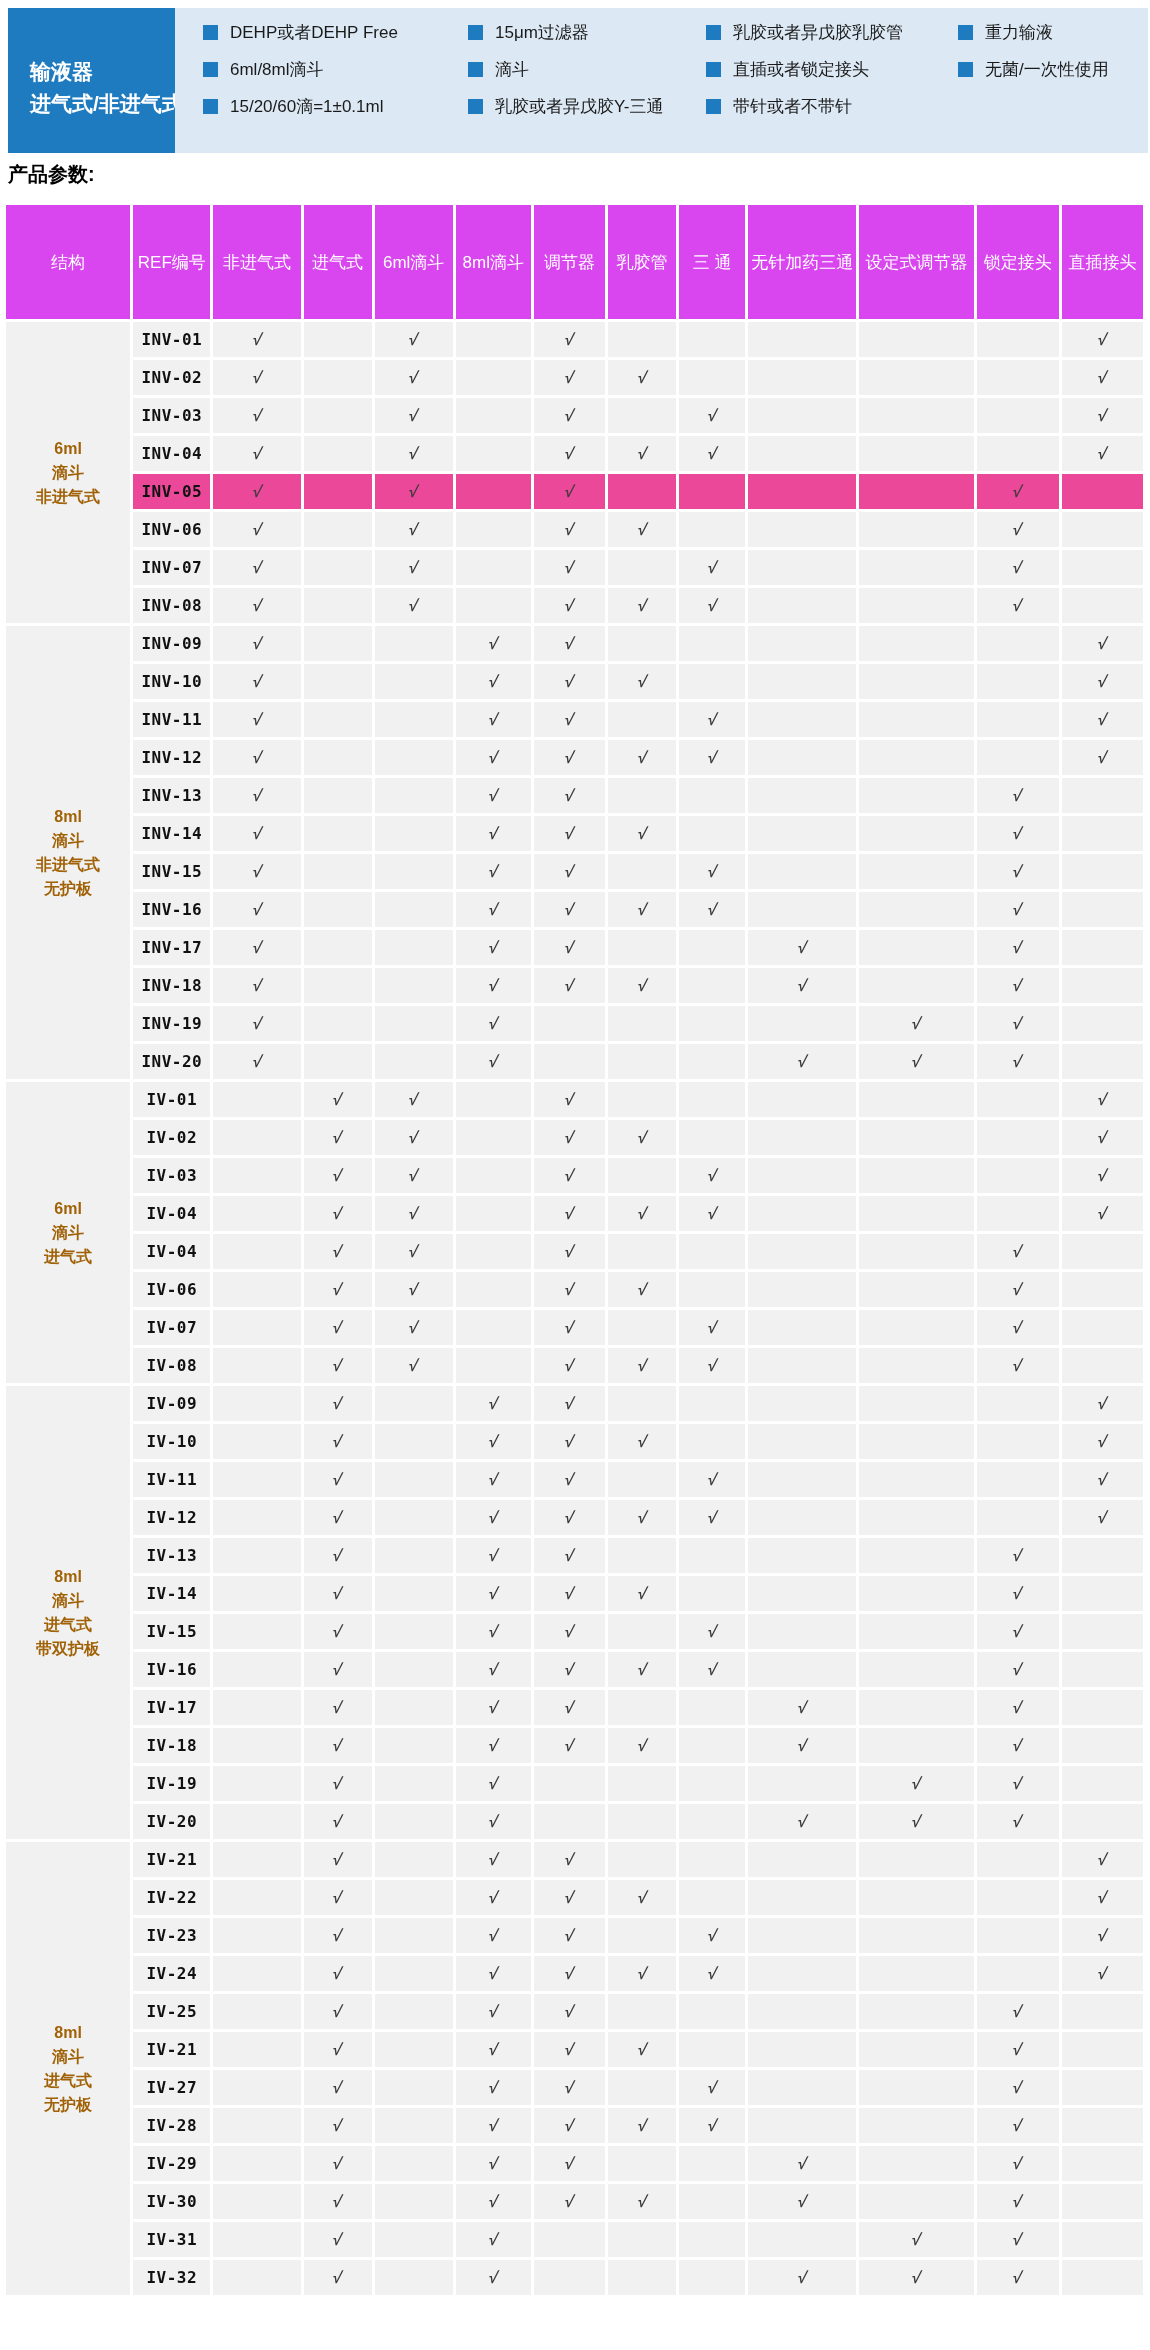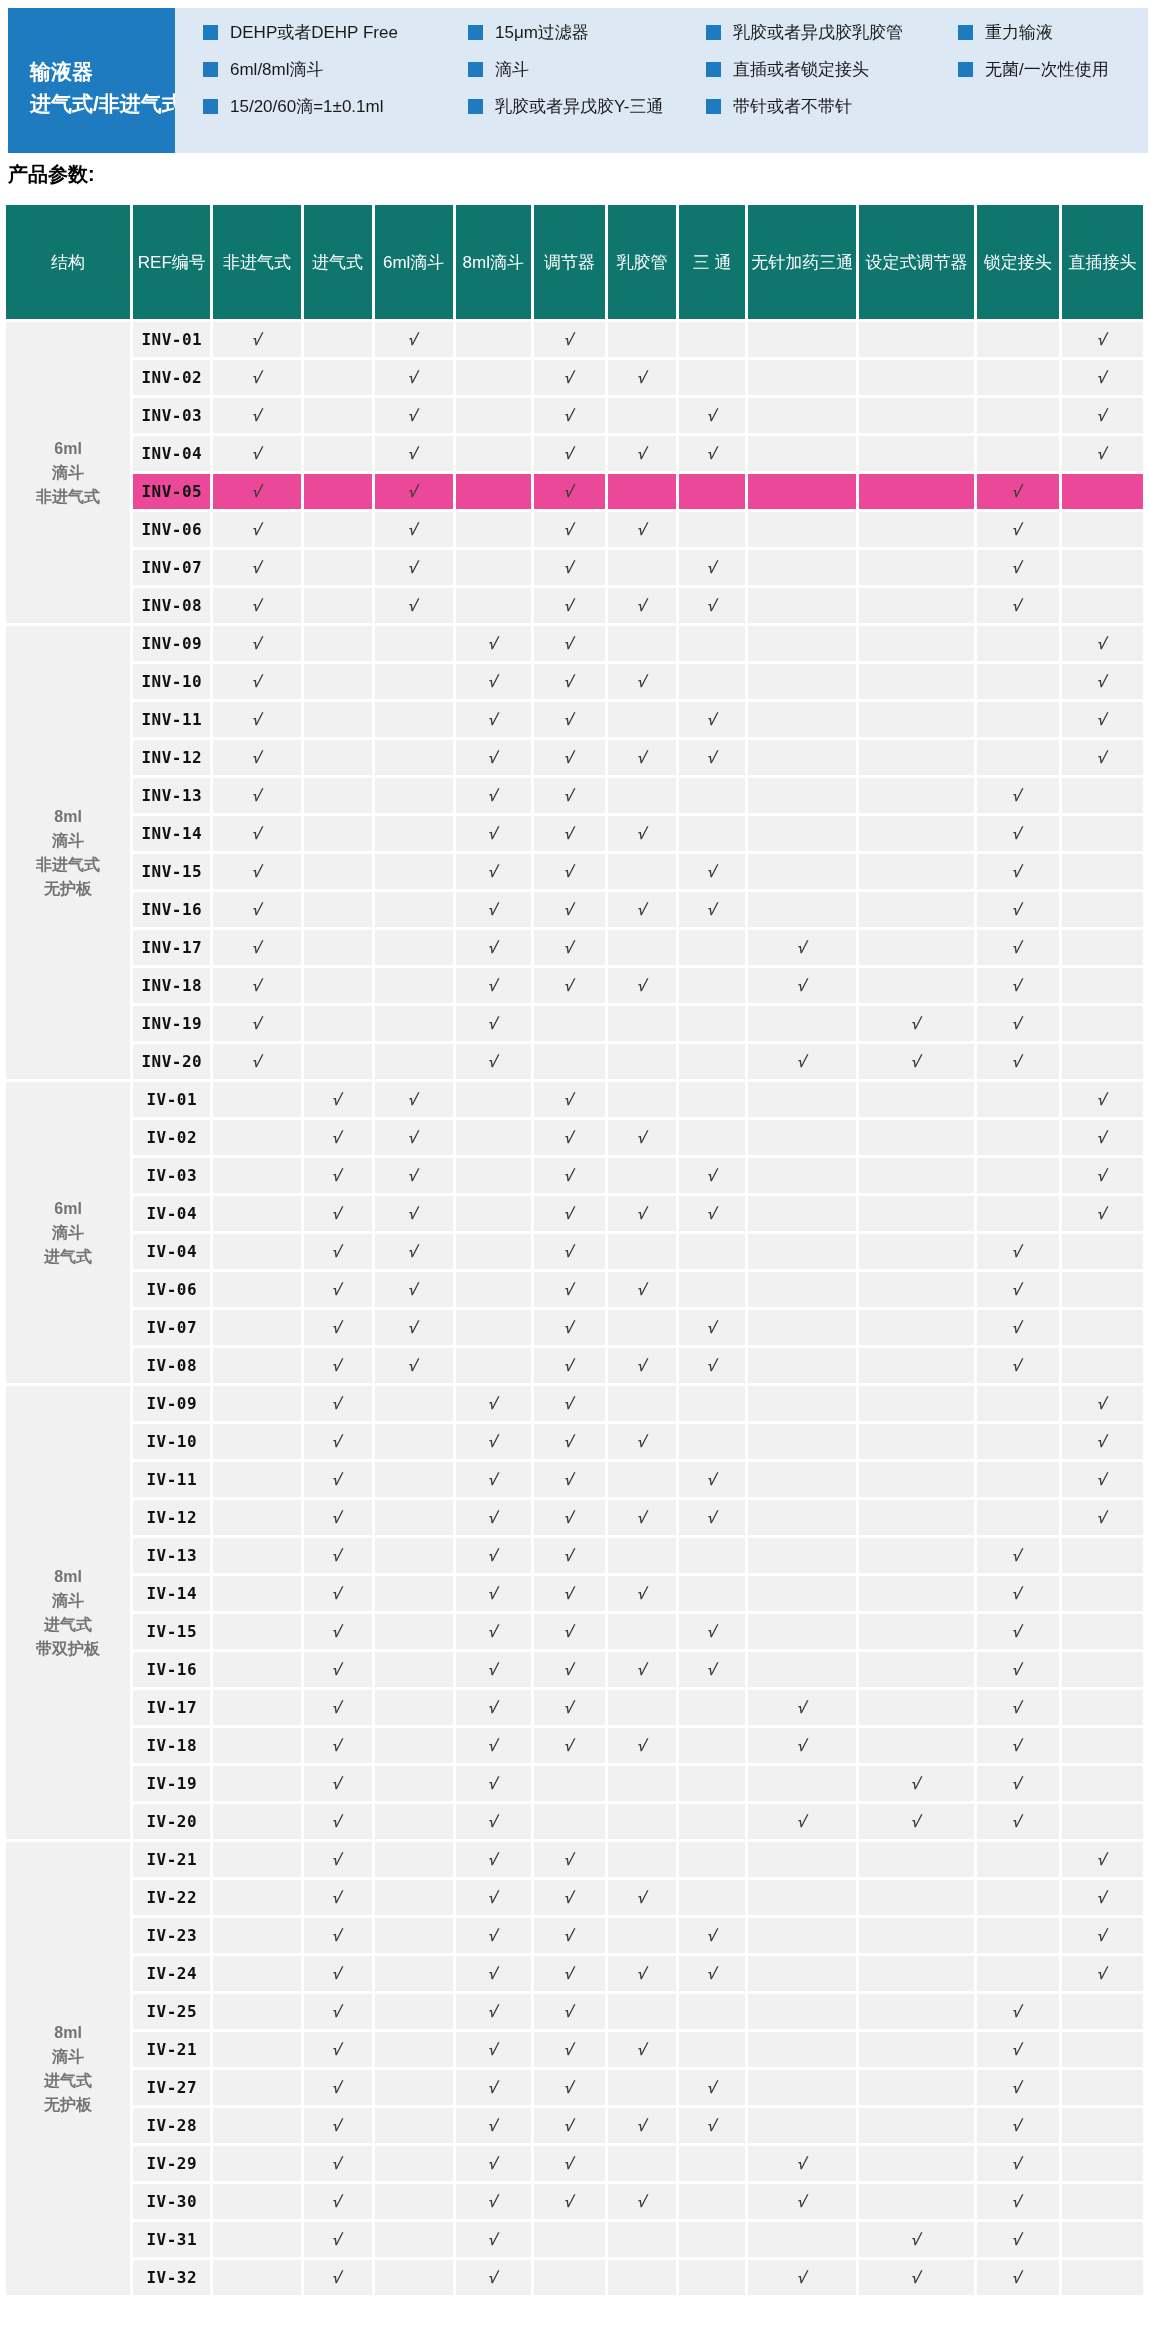--- a/index.html
+++ b/index.html
@@ -73,7 +73,7 @@
     width: 1143px;
   }
   table.spec th {
-    background: #0f766e;
+    background: #d946ef;
     color: #ffffff;
     font-size: 17px;
     font-weight: normal;

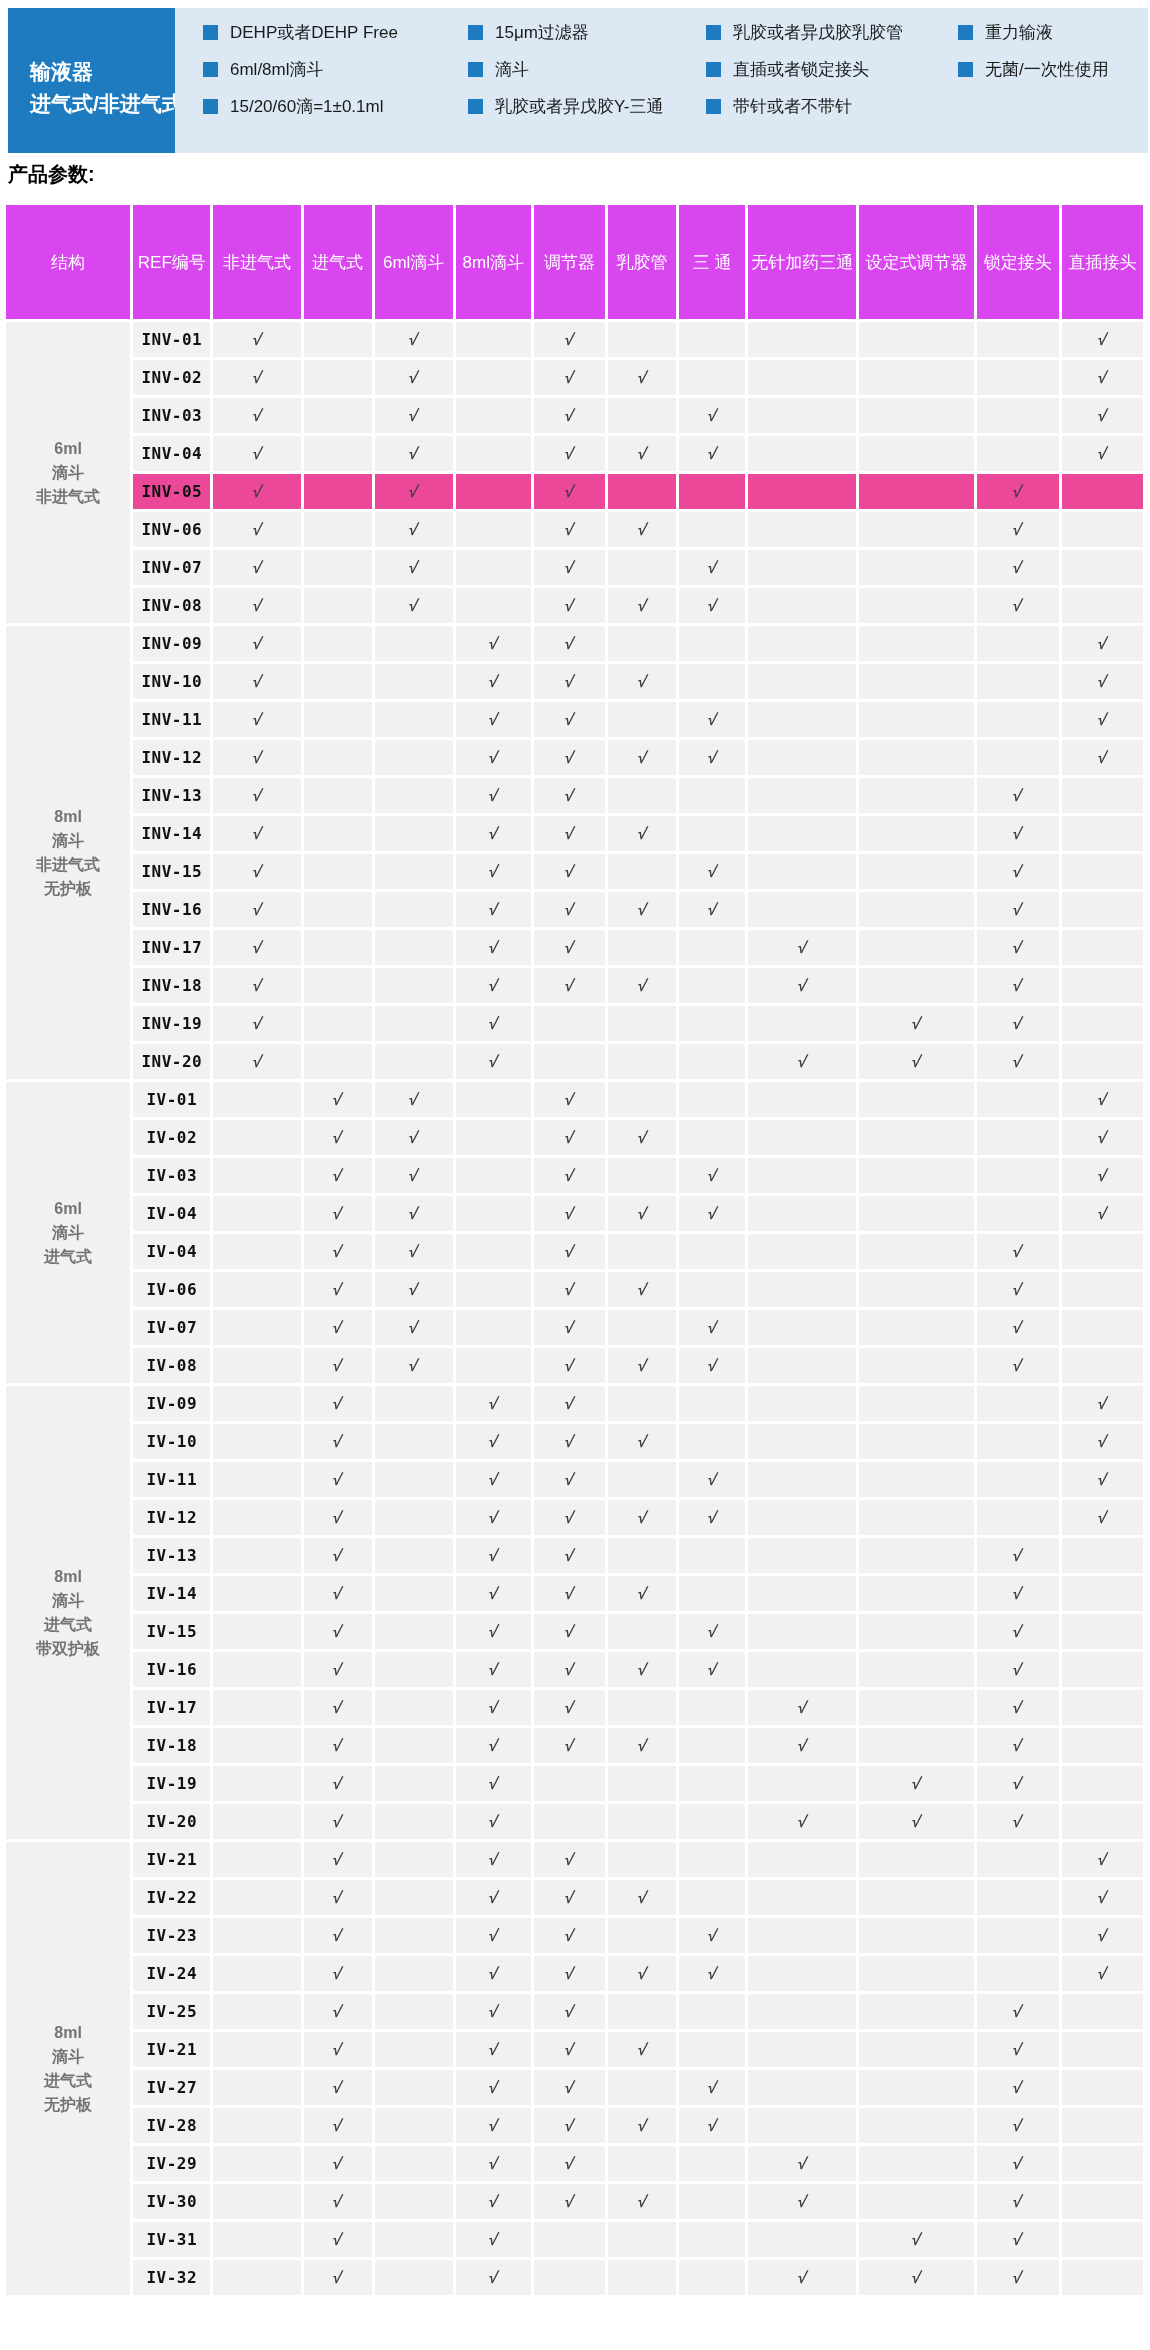--- a/index.html
+++ b/index.html
@@ -94,7 +94,7 @@
     font-weight: bold;
     font-size: 15px;
     line-height: 24px;
-    color: #737373;
+    color: #a16207;
   }
   td.ref-cell {
     font-family: "DejaVu Sans Mono", "Liberation Mono", monospace;

